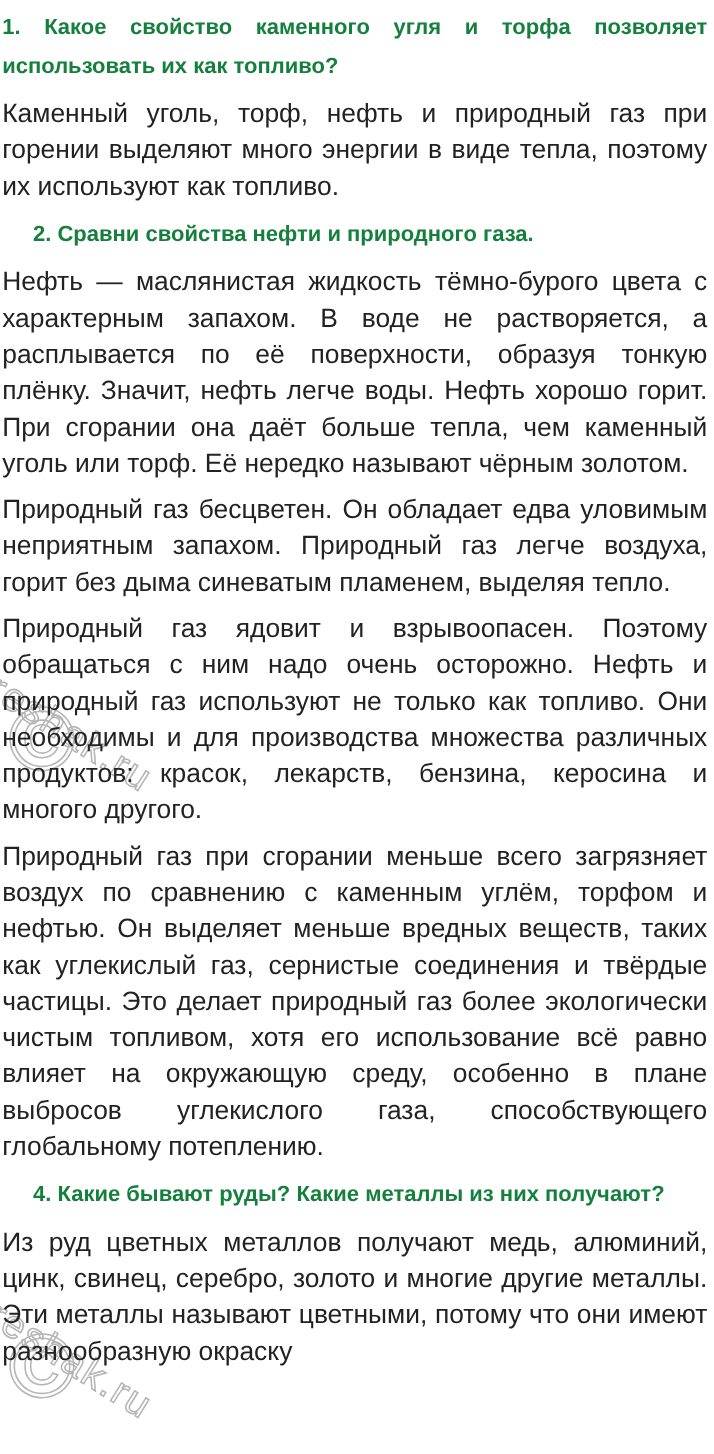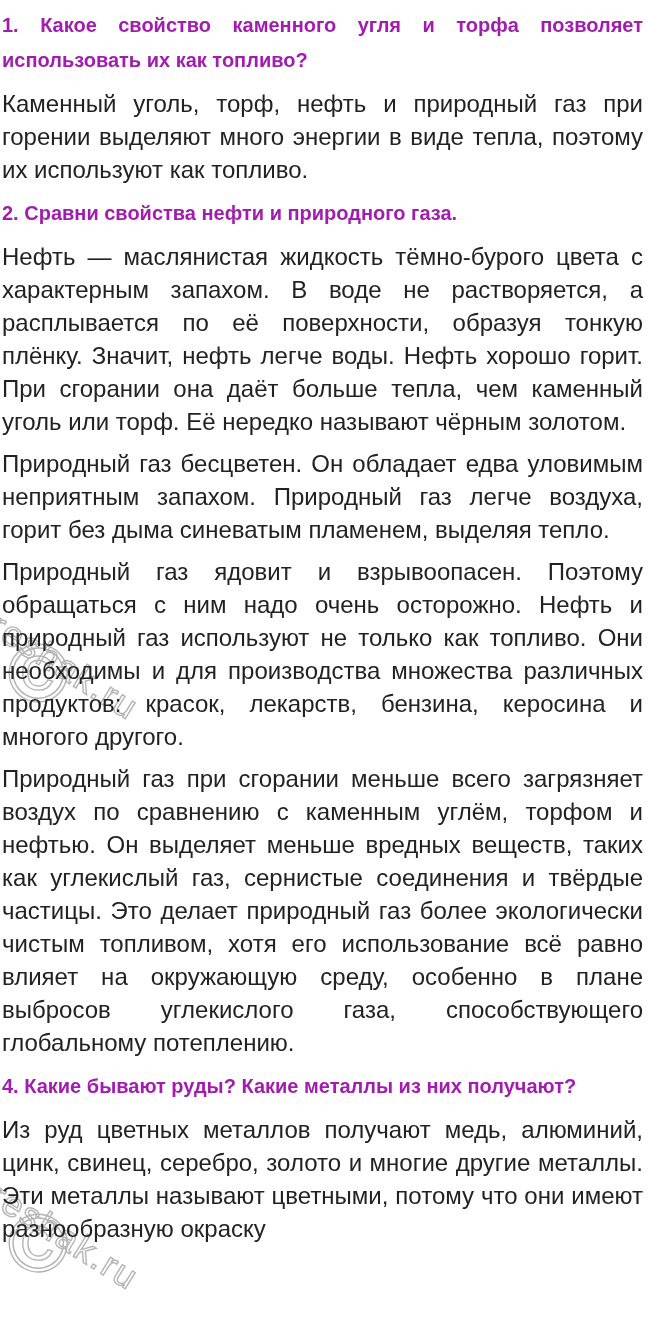--- a/index.html
+++ b/index.html
@@ -25,7 +25,7 @@
   h2.question {
     font-size: 20px;
     font-weight: 700;
-    color: #a21caf;
+    color: #15803d;
     line-height: 35px;
     text-align: justify;
     margin: 4px 0 9px 0;

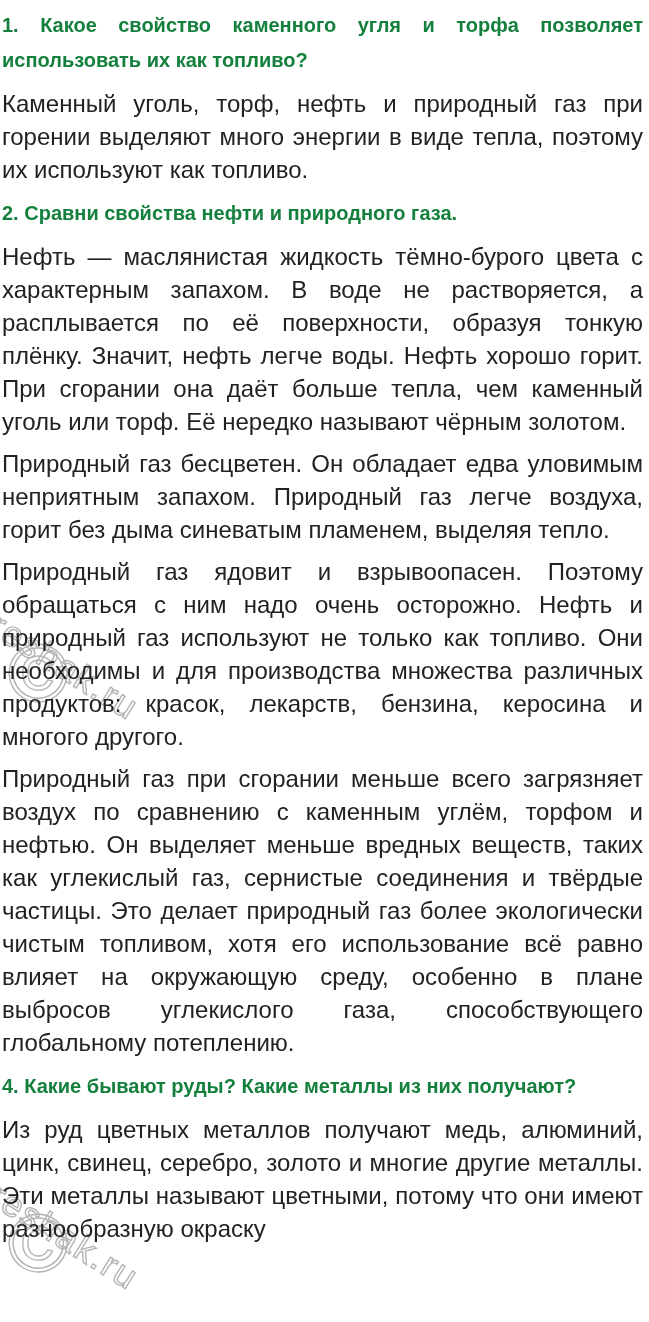--- a/index.html
+++ b/index.html
@@ -30,7 +30,7 @@
     text-align: justify;
     margin: 4px 0 9px 0;
   }
-  section + section h2.question { margin-top: 10px; }
+  section + section h2.question { margin-top: 10px; margin-left: 28px; }
   p.answer {
     font-size: 24px;
     font-weight: 400;

